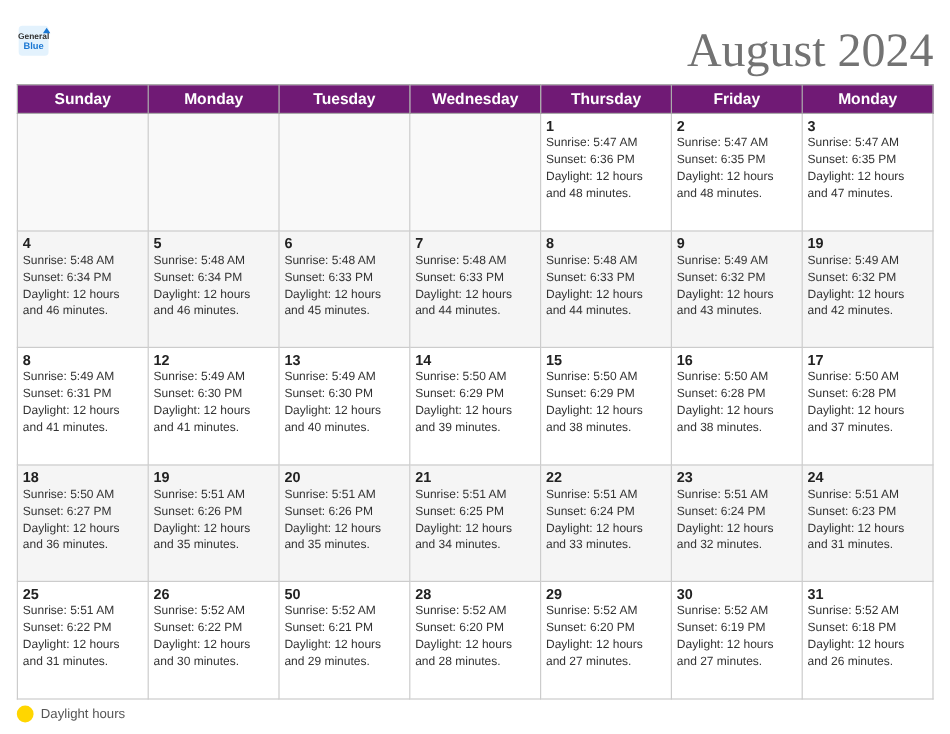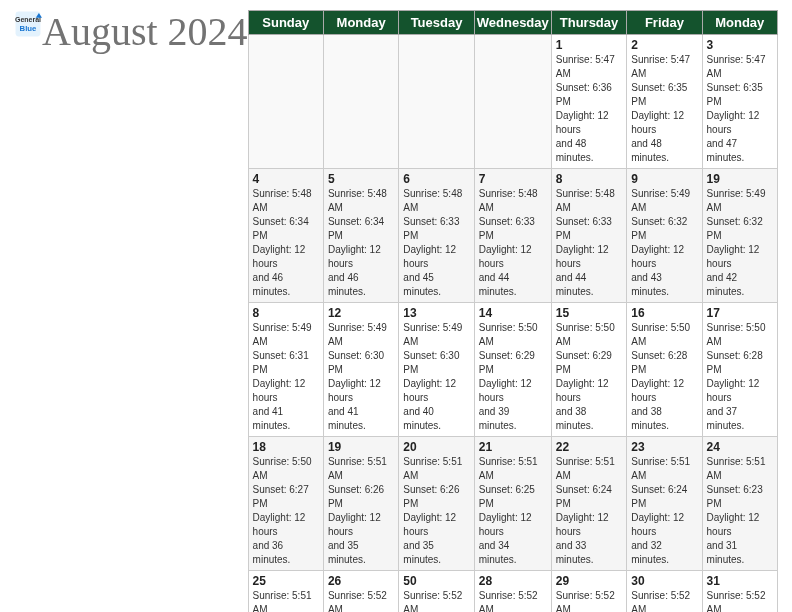--- a/index.html
+++ b/index.html
@@ -13,8 +13,9 @@
     .page {
       width: 792px;
       height: 612px;
-      padding: 10px 14px 10px 14px;
+      padding: 20px 14px 10px 14px;
       display: flex;
+      flex-direction: column;
     }
     .header {
       display: flex;

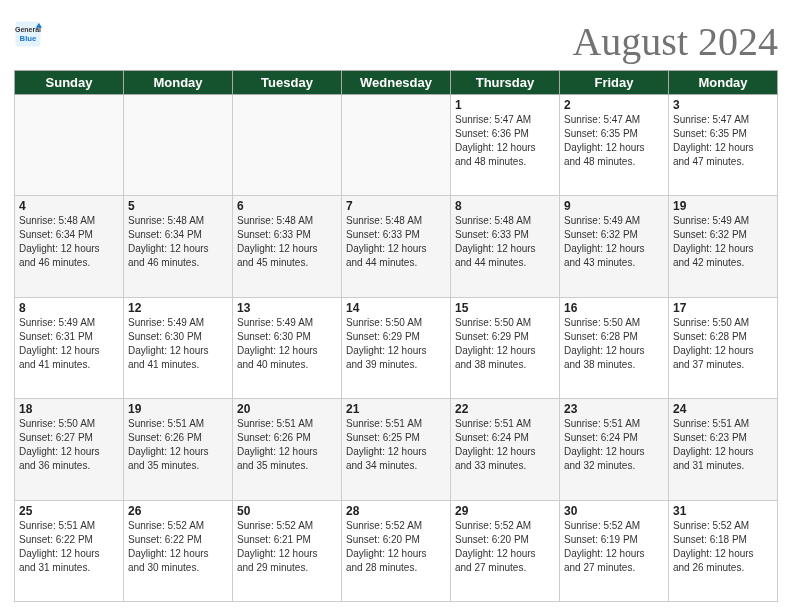--- a/index.html
+++ b/index.html
@@ -52,7 +52,7 @@
       flex: 1;
     }
     .calendar th {
-      background: #14532d;
+      background: #701a75;
       color: #fff;
       text-align: center;
       font-size: 13px;

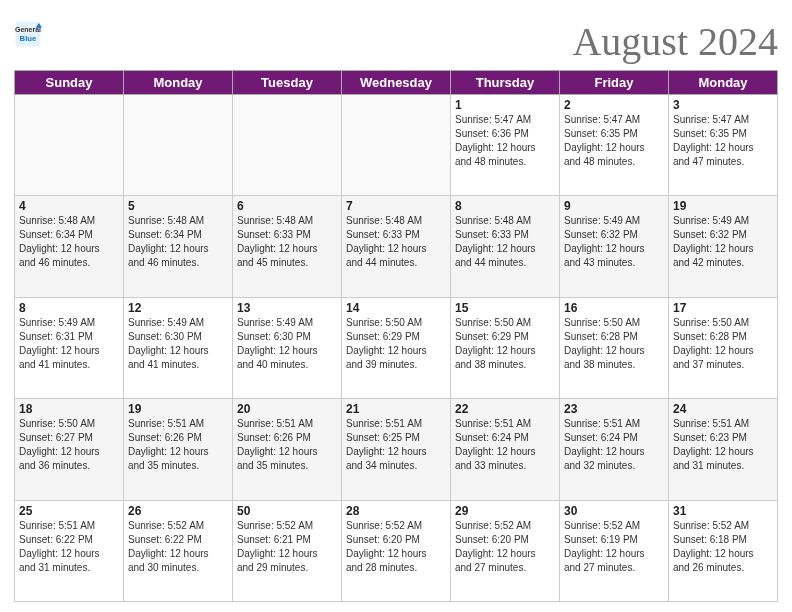--- a/index.html
+++ b/index.html
@@ -368,6 +368,10 @@
       </tbody>
   </table>
 
+  <div class="footer">
+    <div class="sun-icon"></div>
+    <span>Daylight hours</span>
+  </div>
 </div>
 
 </body></html>

